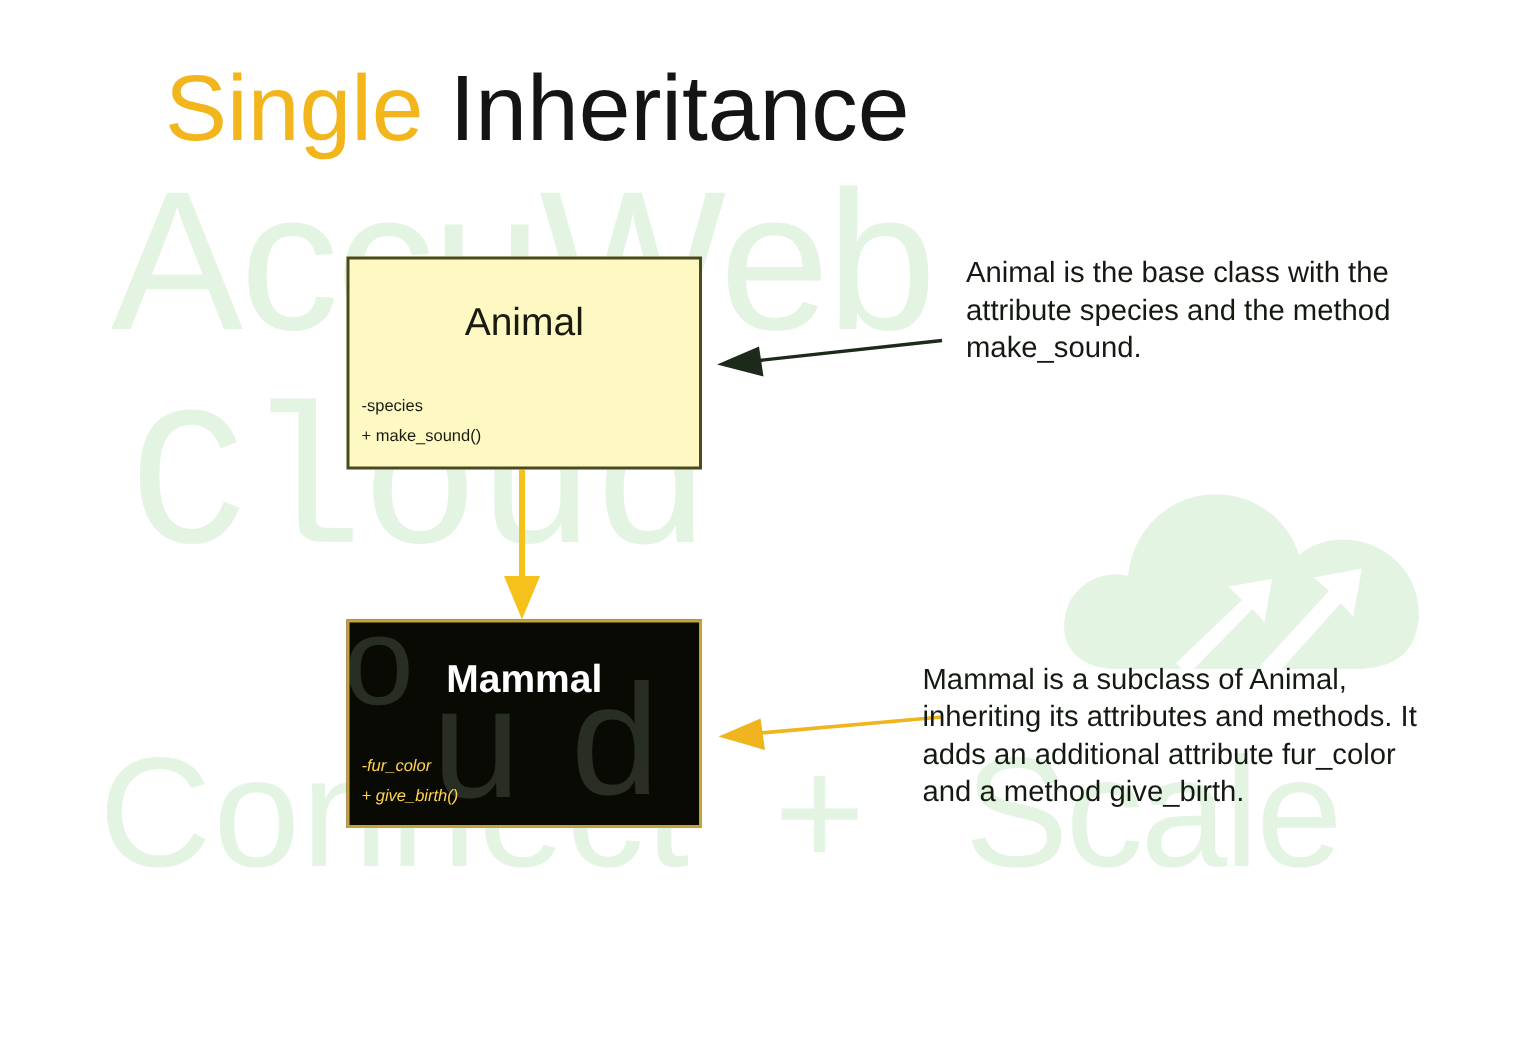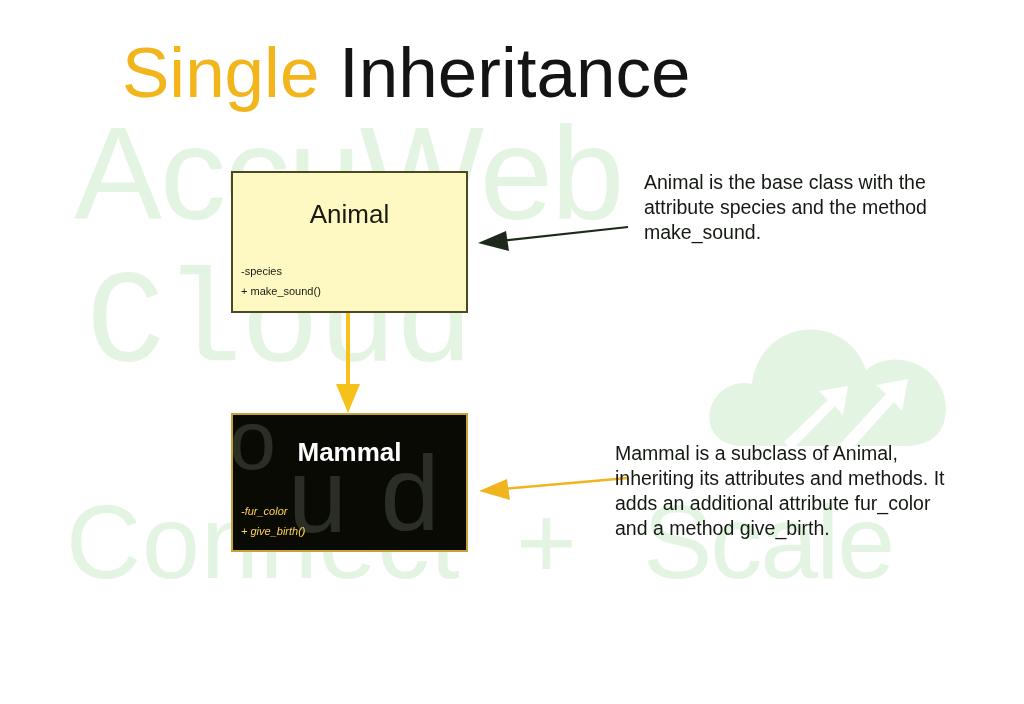--- a/index.html
+++ b/index.html
@@ -77,10 +77,10 @@
   
   #title {
     position: absolute;
-    left: 122px;
+    left: 110px;
     top: 36px;
     z-index: 5;
-    font-size: 71px;
+    font-size: 62px;
     line-height: 74px;
     white-space: nowrap;
   }

